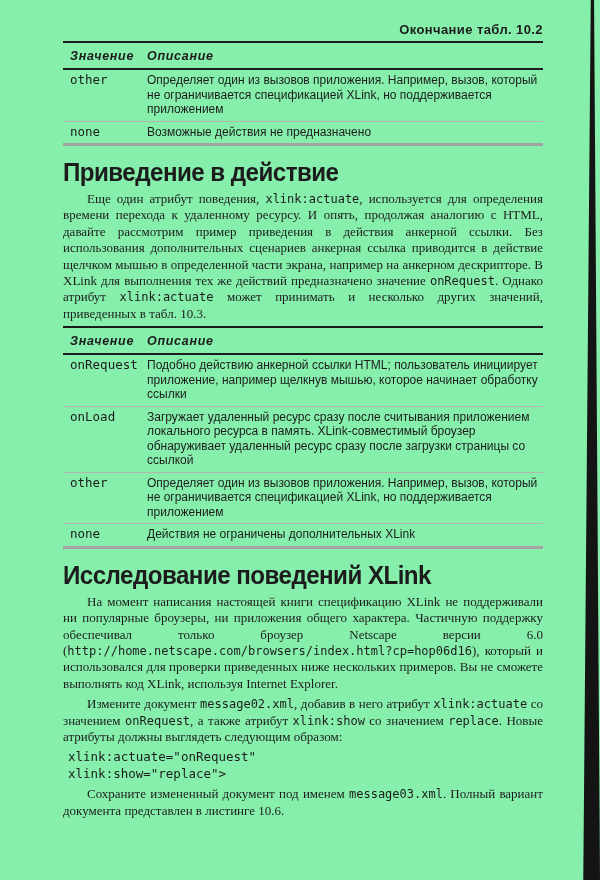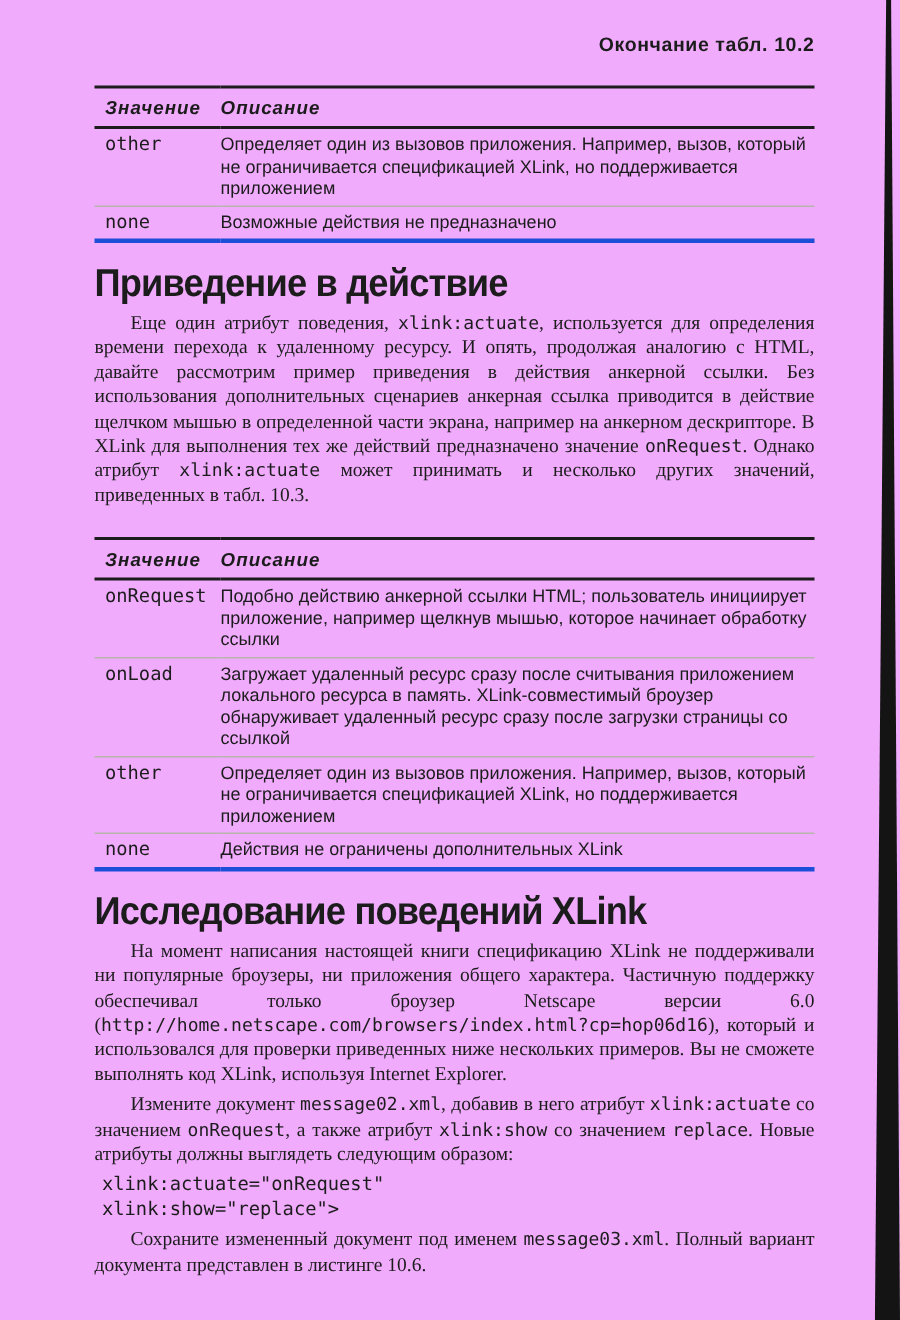--- a/index.html
+++ b/index.html
@@ -6,7 +6,7 @@
   .page{
     position:relative;
     width:600px;height:880px;
-    background:#f0abfc;
+    background:#86efac;
     color:#1c1c1c;
     overflow:hidden;
     font-family:"Liberation Serif",serif;

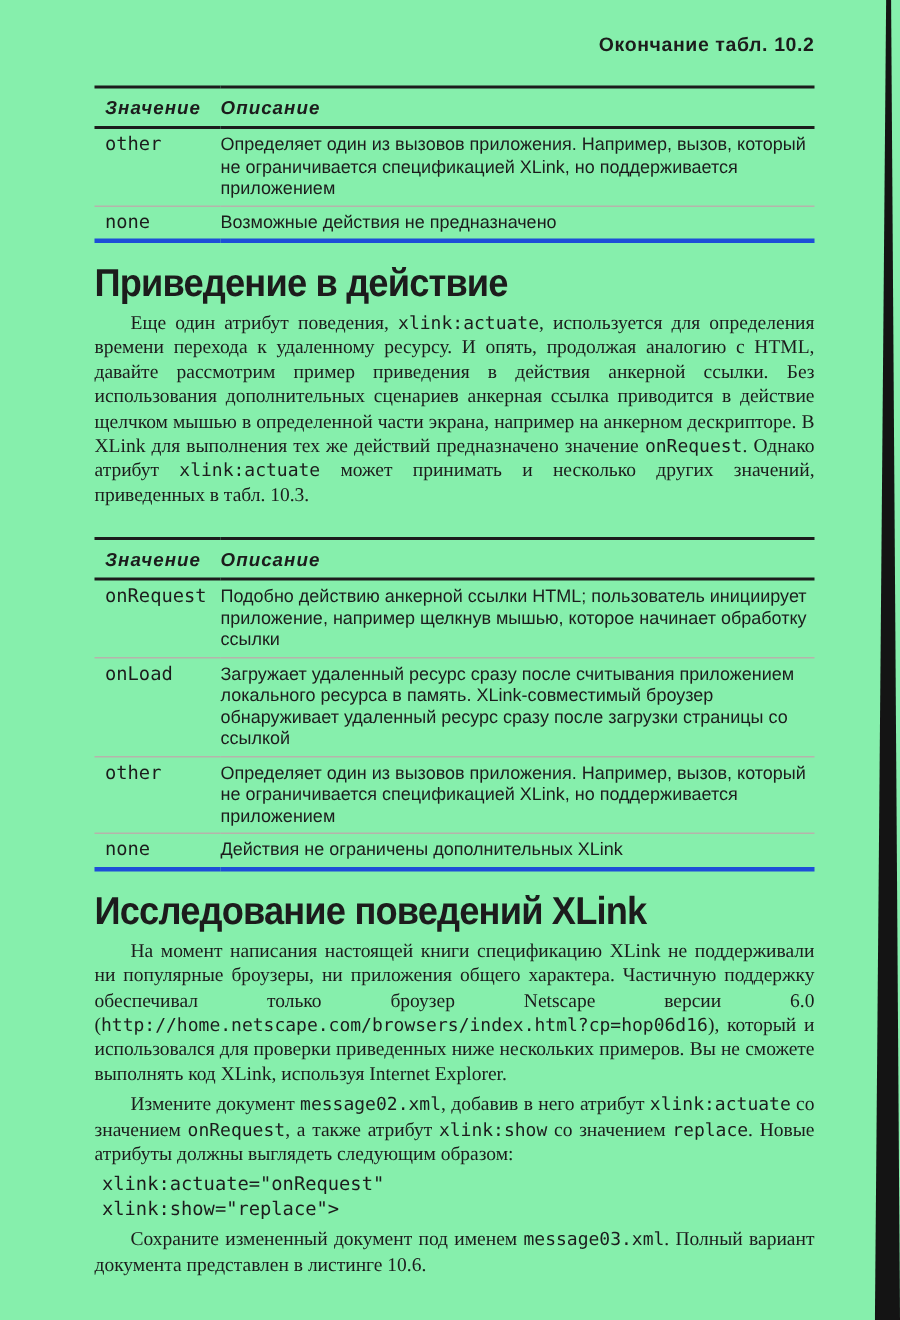--- a/index.html
+++ b/index.html
@@ -23,9 +23,9 @@
   table{
     width:100%;
     border-collapse:collapse;
-    margin-top:20px;
+    margin-top:4px;
     border-top:2px solid #1c1c1c;
-    border-bottom:3px solid #1d4ed8;
+    border-bottom:3px solid #a3a3a3;
   }
   th{
     text-align:left;

